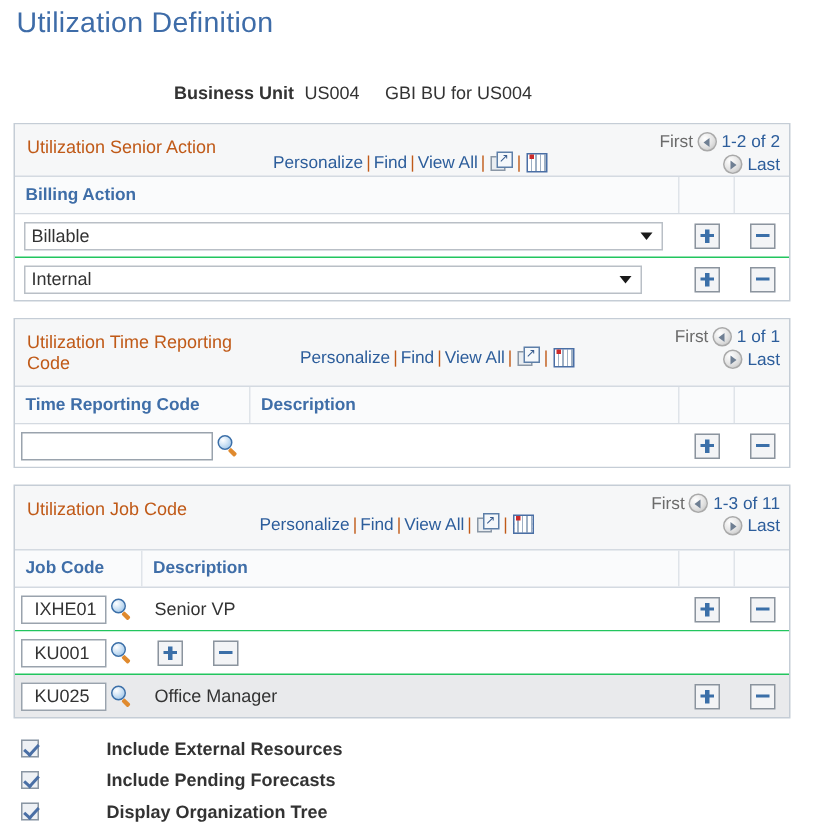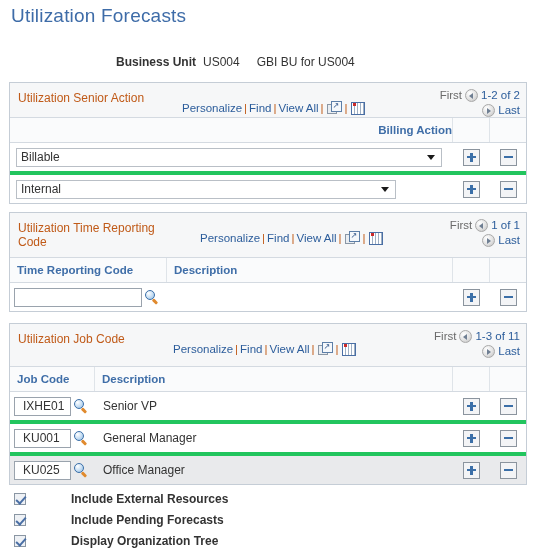--- a/index.html
+++ b/index.html
@@ -360,7 +360,7 @@
 </head>
 <body>
 
-<div class="page-title">Utilization Forecasts</div>
+<div class="page-title">Utilization Definition</div>
 
 <div class="bu-row">
   <span class="bu-label">Business Unit</span><span class="bu-value">US004</span><span class="bu-desc">GBI BU for US004</span>

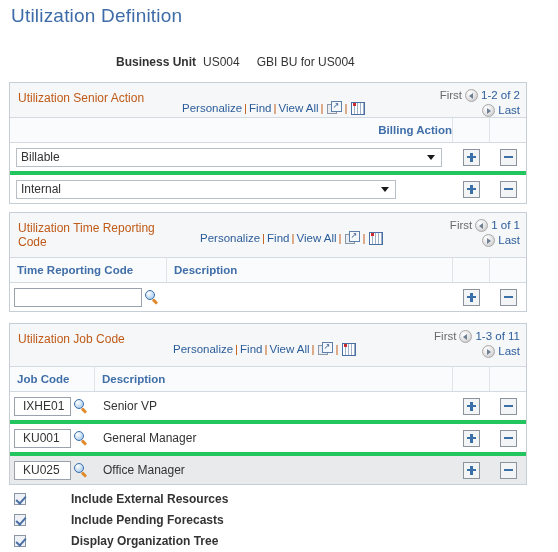--- a/index.html
+++ b/index.html
@@ -386,7 +386,7 @@
   </div>
 
   <div class="col-head">
-    <div class="ch" style="width:443px;text-align:right;">Billing Action</div>
+    <div class="ch" style="width:443px;">Billing Action</div>
     <div class="ch" style="width:37px;"></div>
     <div class="ch last" style="width:36px;"></div>
   </div>

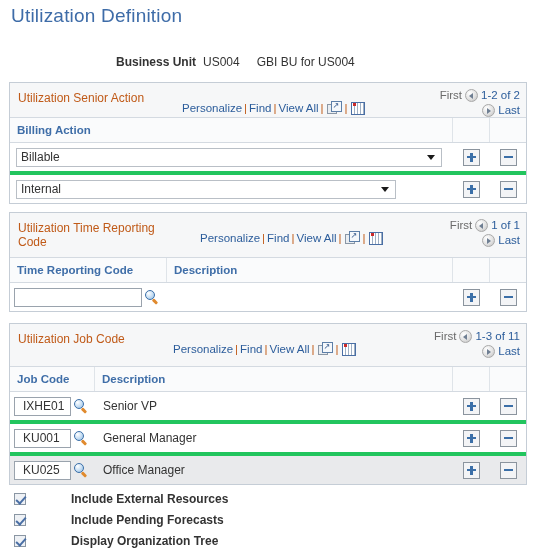--- a/index.html
+++ b/index.html
@@ -210,7 +210,7 @@
     display: flex;
     align-items: center;
     height: 28px;
-    border-bottom: 4px solid #22c55e;
+    border-bottom: 1px solid #22c55e;
     background: #ffffff;
   }
   .data-row.alt { background: #e9eaec; }

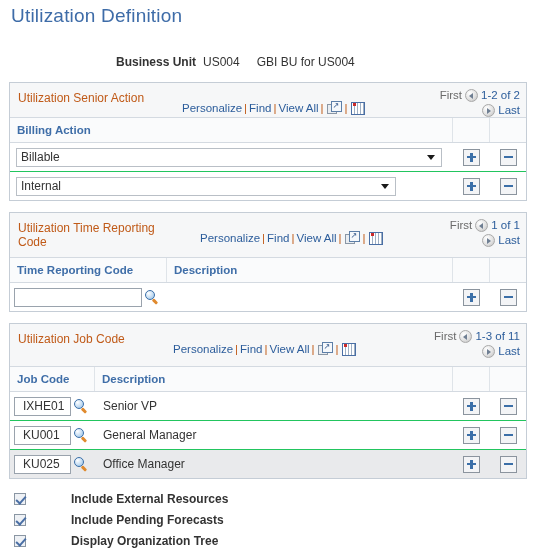--- a/index.html
+++ b/index.html
@@ -408,7 +408,7 @@
 
   <div class="data-row nb">
     <div class="cell" style="width:443px;">
-      <div class="sel-box" style="width:380px;">
+      <div class="sel-box" style="width:412px;">
         <span>Internal</span>
         <span class="caret"></span>
       </div>

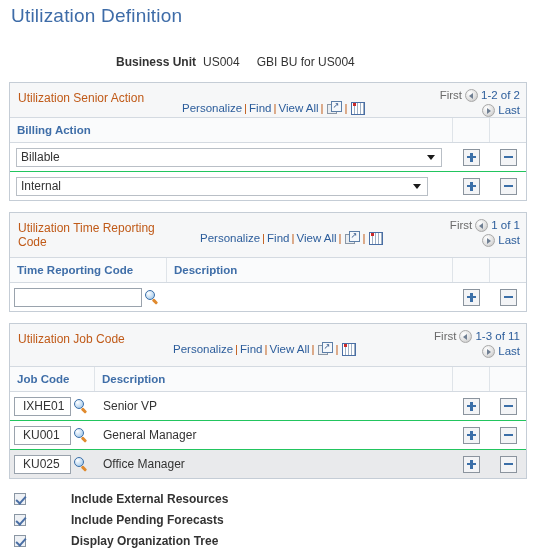--- a/index.html
+++ b/index.html
@@ -517,7 +517,6 @@
           <span class="handle"></span>
         </span>
     </div>
-    <div class="cell" style="width:358px;padding-left:8px;">General Manager</div>
     <div class="cell" style="width:37px;justify-content:center;padding-left:0;">
       <div class="pmbtn plus"></div>
     </div>

